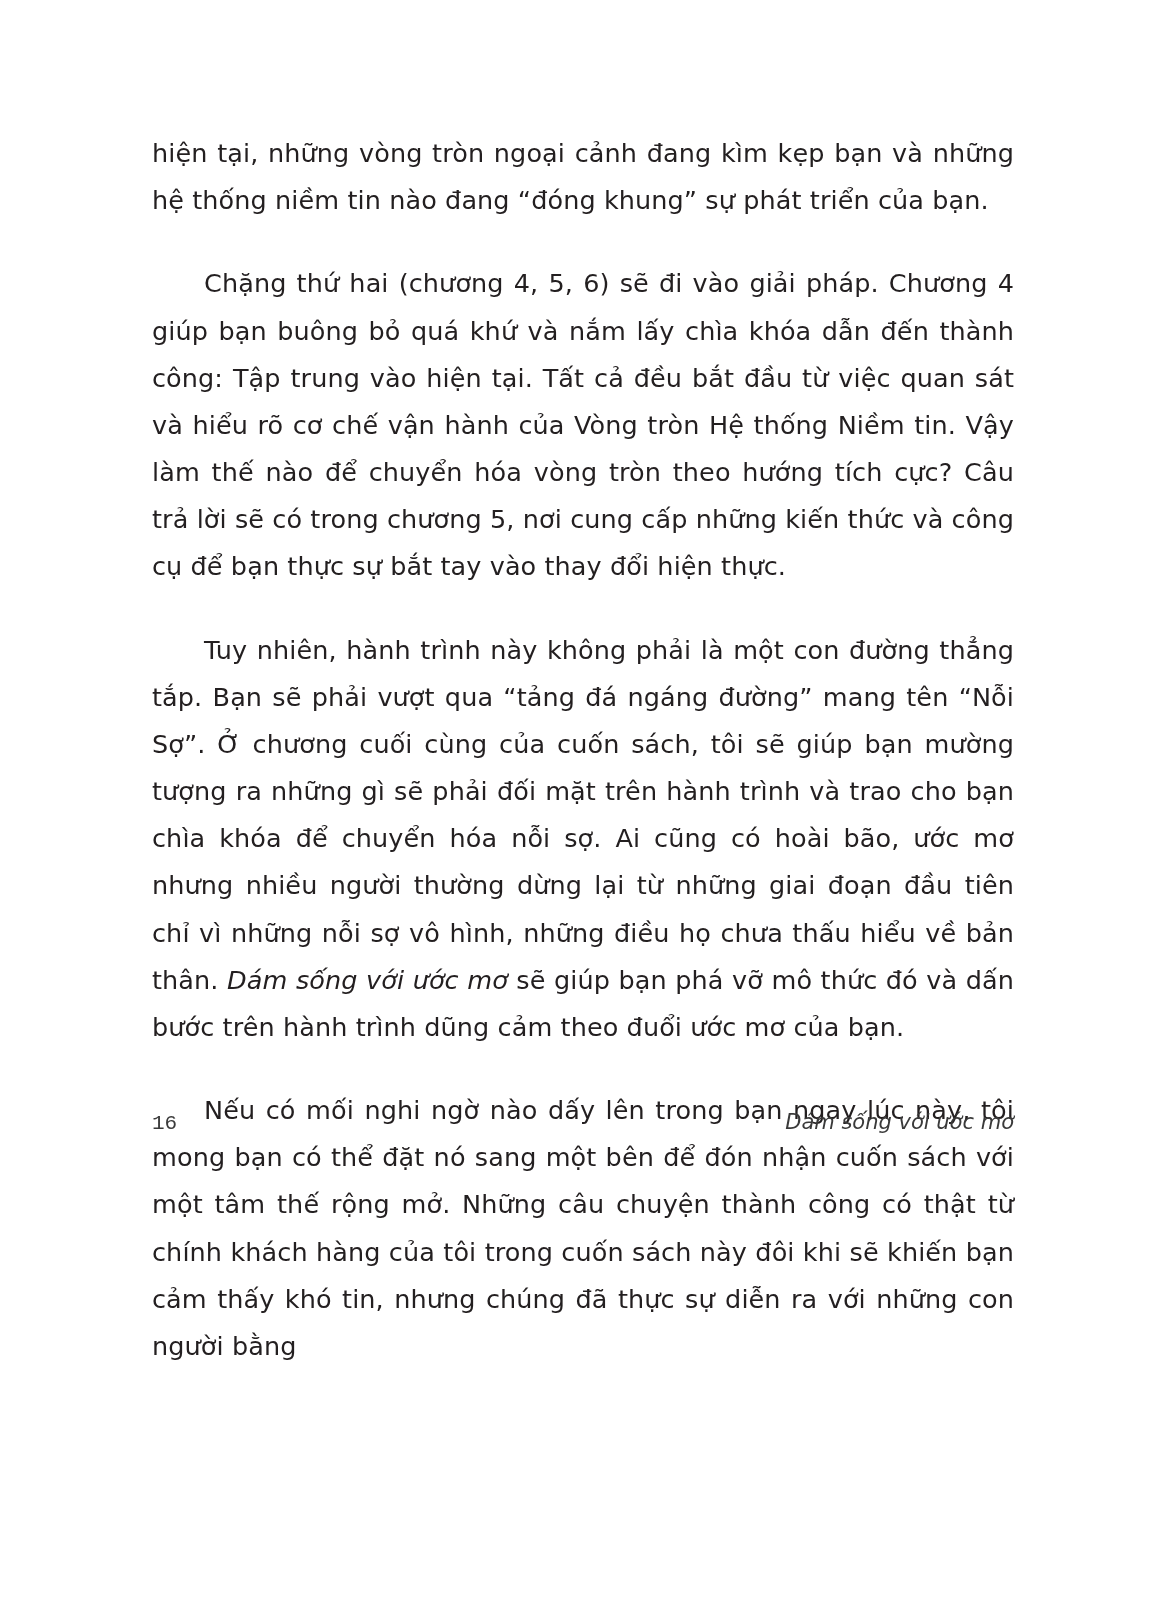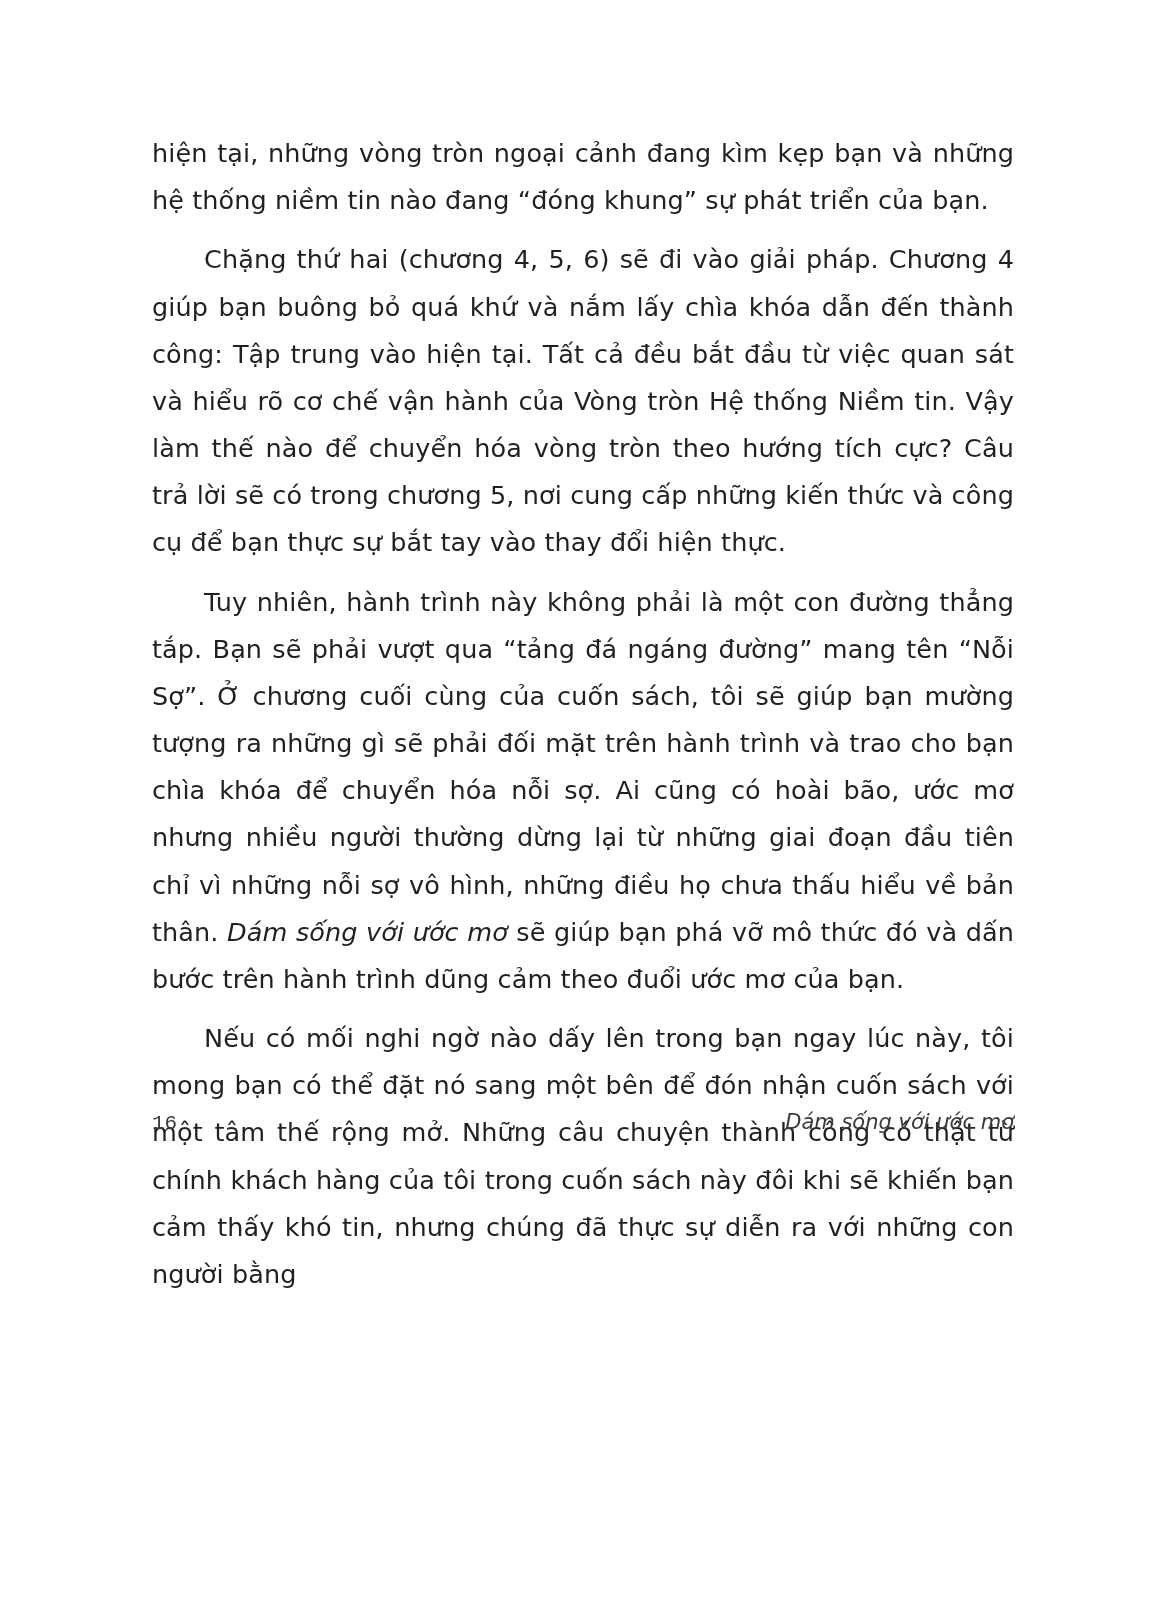--- a/index.html
+++ b/index.html
@@ -37,7 +37,7 @@
     text-indent: 52px;
   }
   .body-text p.gap {
-    margin-top: 12px;
+    margin-top: 36px;
   }
   .italic {
     font-style: italic;

